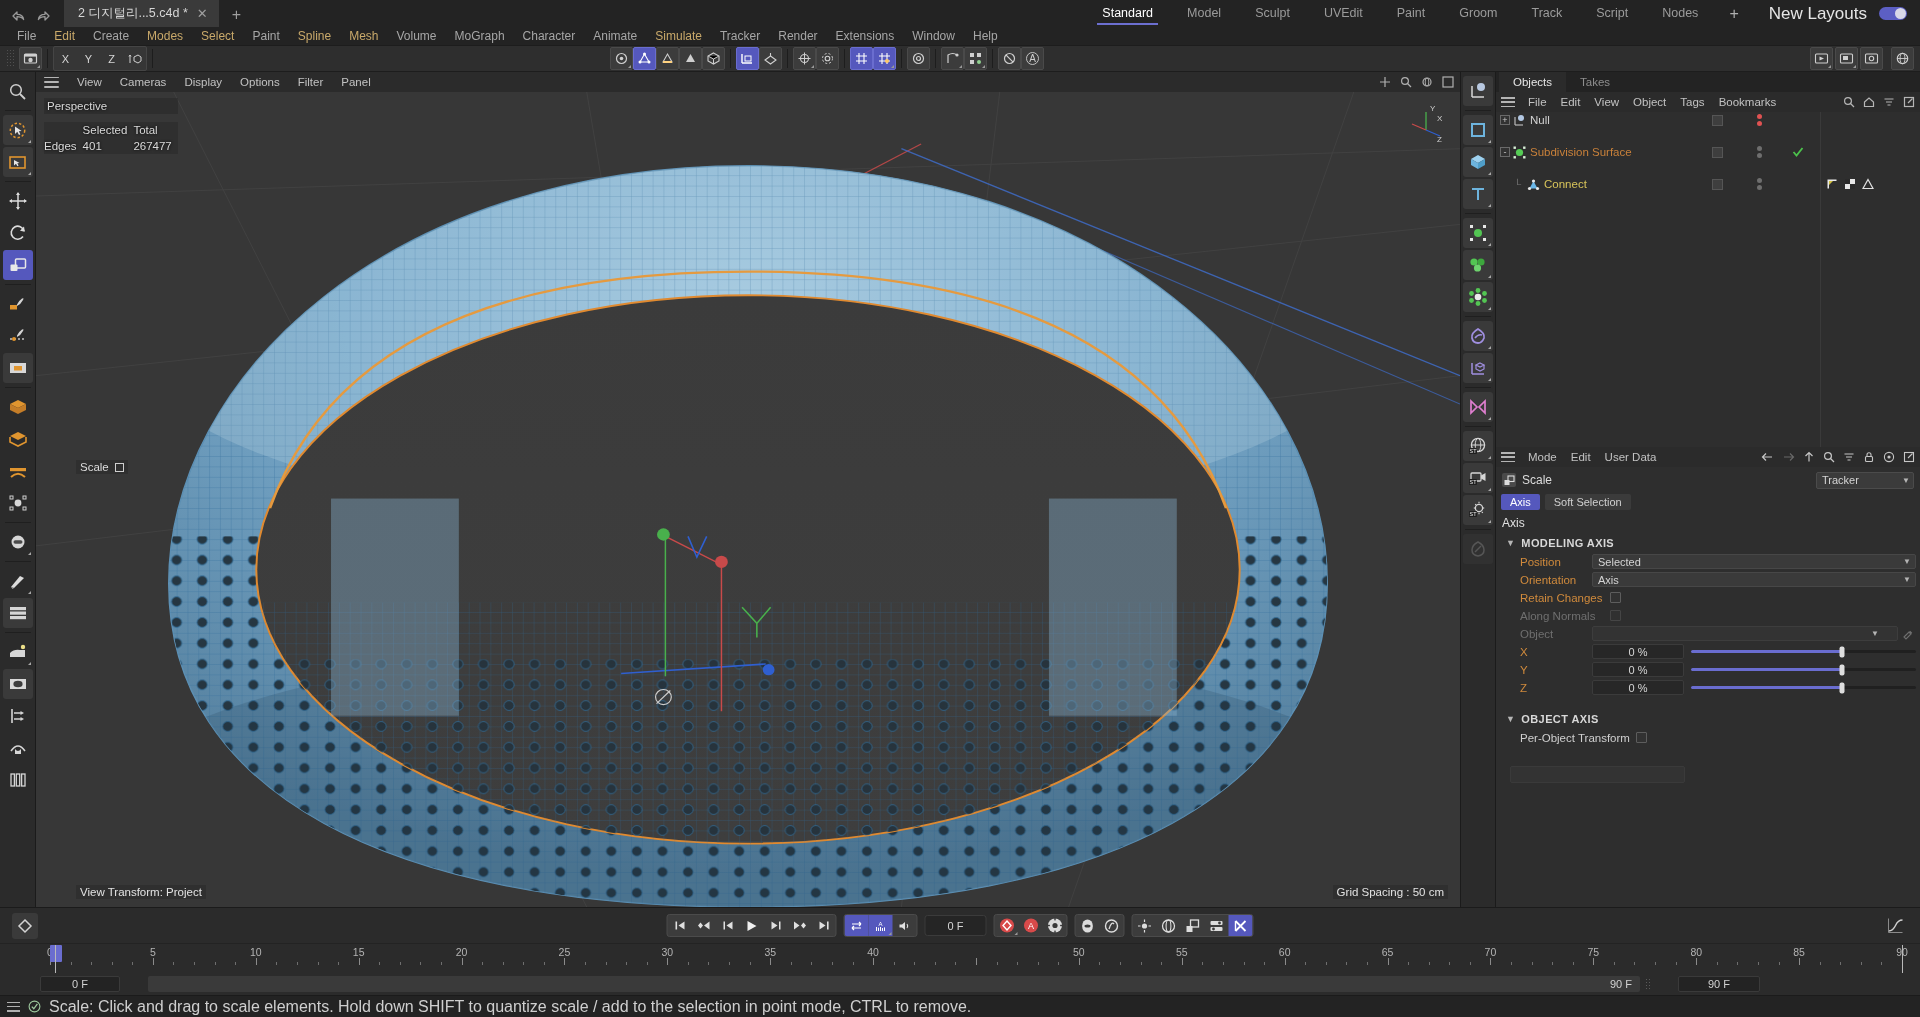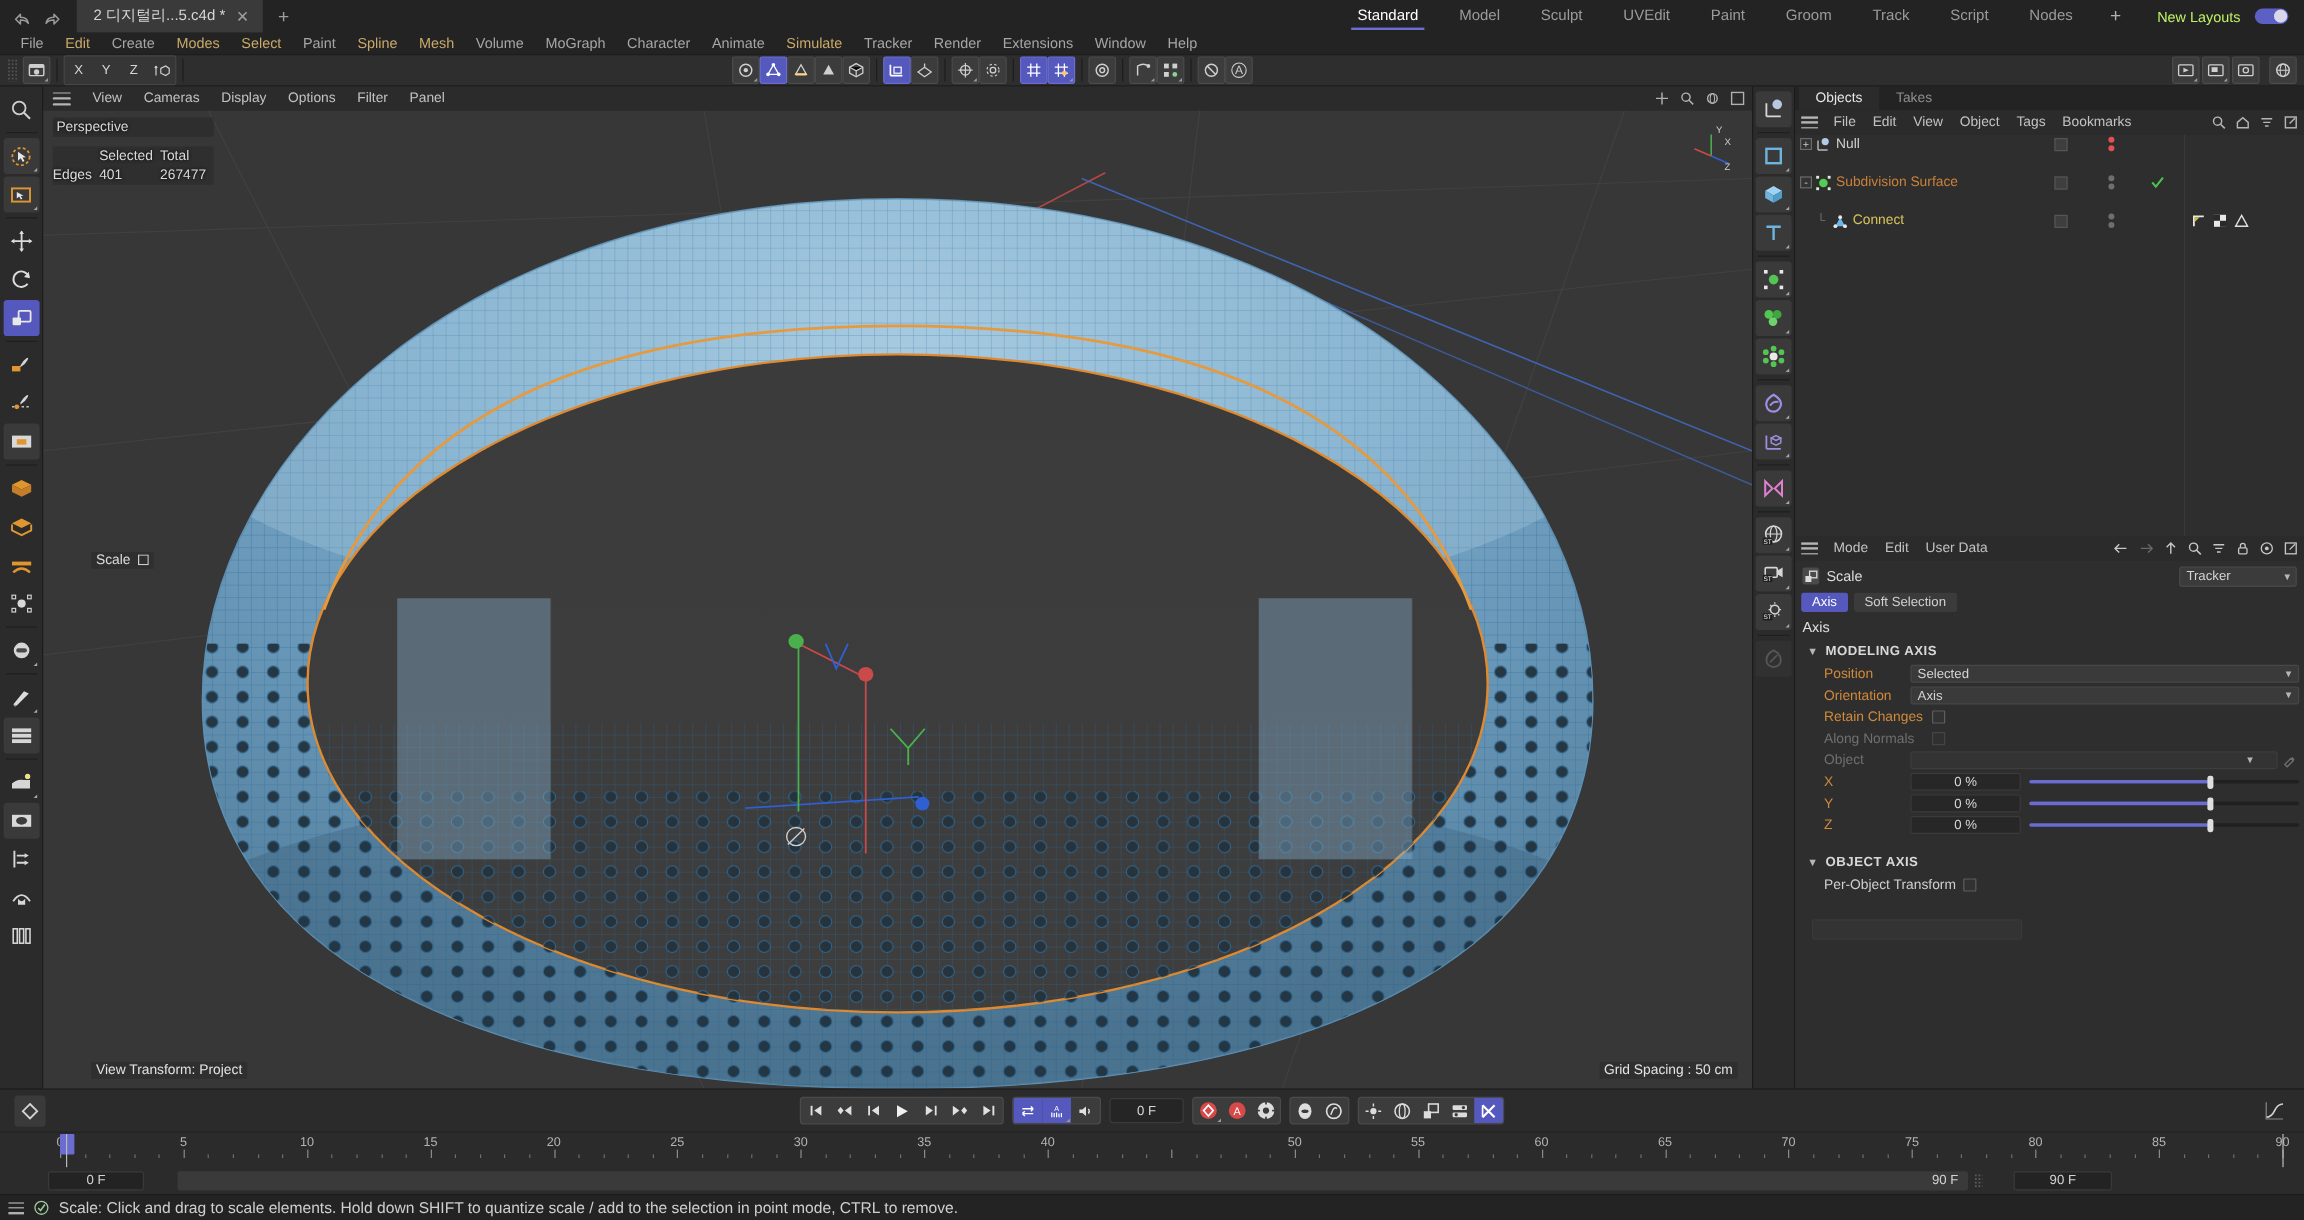--- a/index.html
+++ b/index.html
@@ -28,7 +28,7 @@
   .layout-item.active { color:#ffffff; }
   .layout-item.active::after { content:""; position:absolute; left:12px; right:12px; bottom:2px; height:2px; background:#6c6fd0; }
   .layout-plus { padding:0 14px; font-size:16px; color:#b0b0b0; }
-  .newlayouts { padding:0 12px 0 16px; color:#bef264; font-size:12px; }
+  .newlayouts { padding:0 12px 0 16px; color:#e5e5e5; font-size:17px; }
   .toggle-pill { width:28px; height:13px; border-radius:7px; background:#5c5fc4; position:relative; margin-right:13px; }
   .toggle-pill::after { content:""; position:absolute; right:1px; top:1px; width:11px; height:11px; border-radius:50%; background:#d8d8e8; }
 

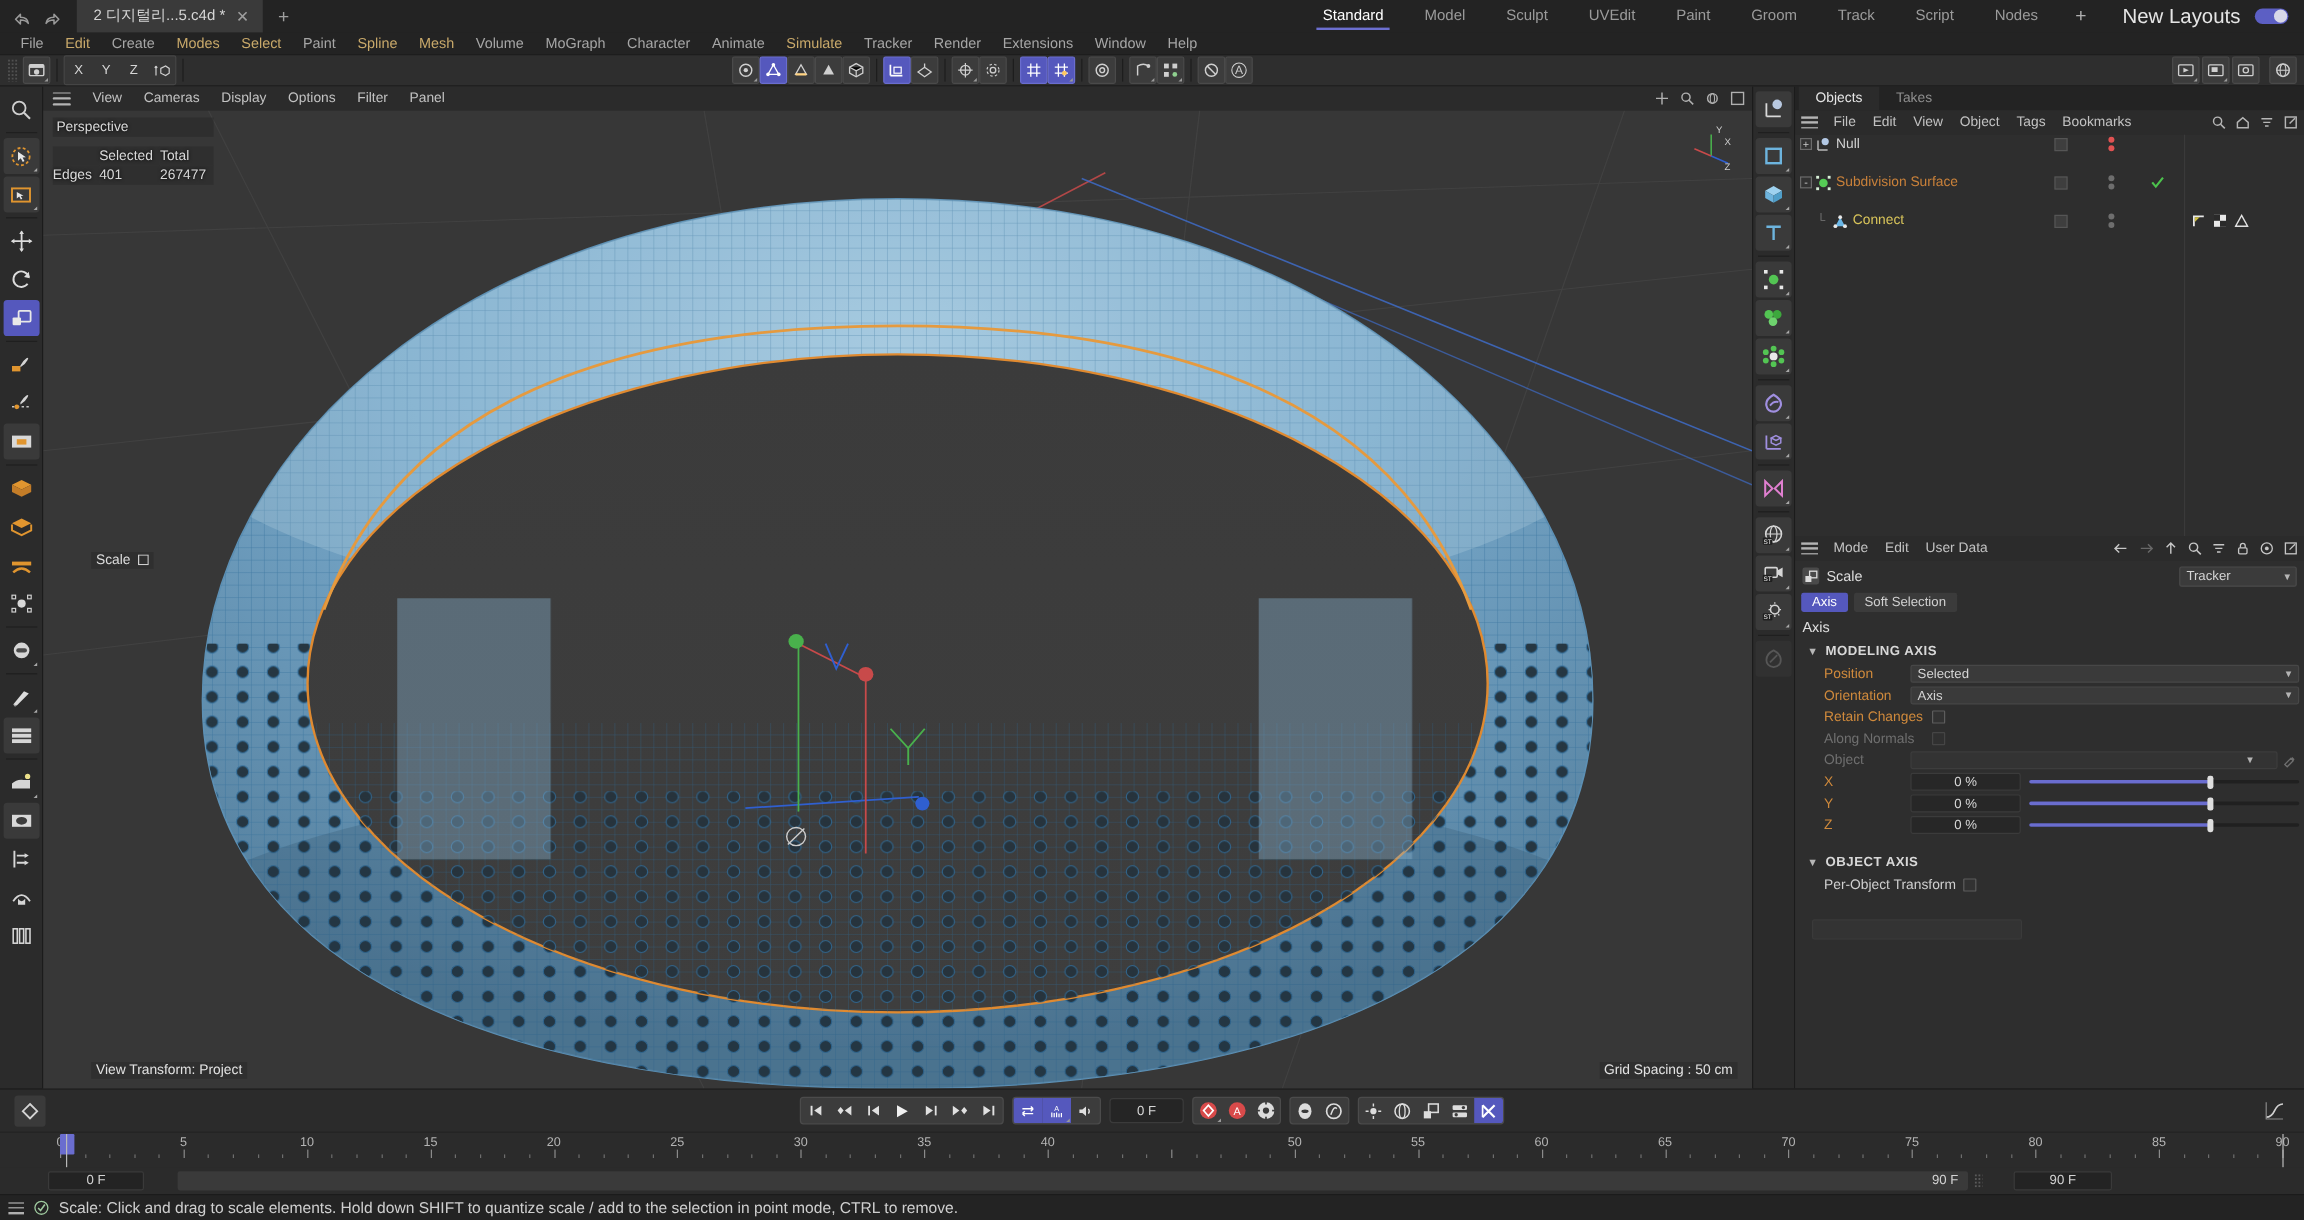--- a/index.html
+++ b/index.html
@@ -182,7 +182,7 @@
   .statusbar { flex:0 0 auto; height:22px; background:#232323; display:flex; align-items:center; padding-left:7px; gap:8px; border-top:1px solid #1b1b1b; }
   .sb-burger { width:13px; height:10px; display:flex; flex-direction:column; justify-content:space-between; }
   .sb-burger i { display:block; height:1.5px; background:#b0b0b0; }
-  .sb-text { font-size:13px; color:#cfcfcf; }
+  .sb-text { font-size:16px; color:#cfcfcf; }
 
   svg { display:block; }
 </style>

